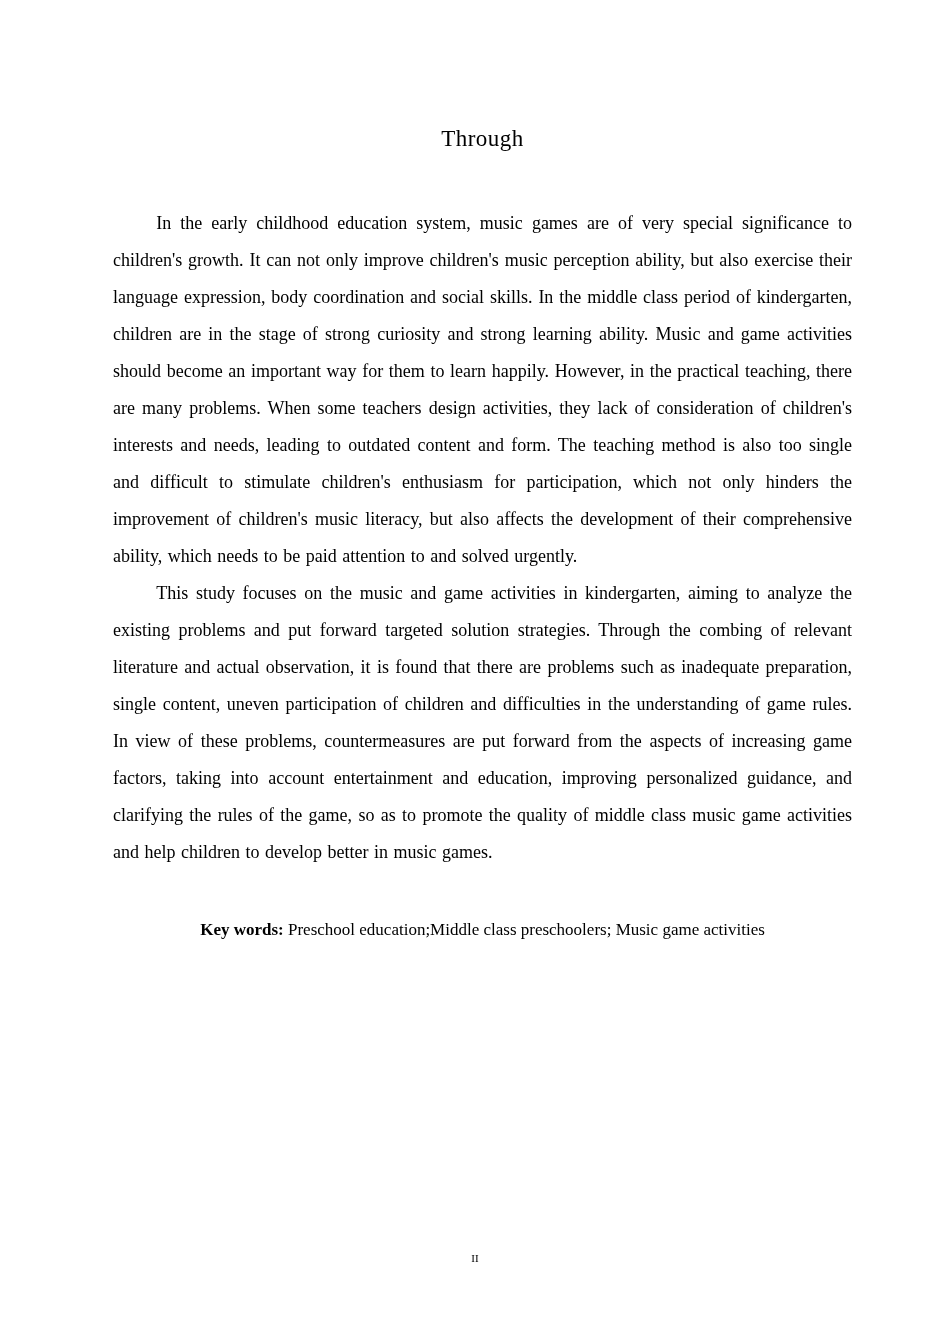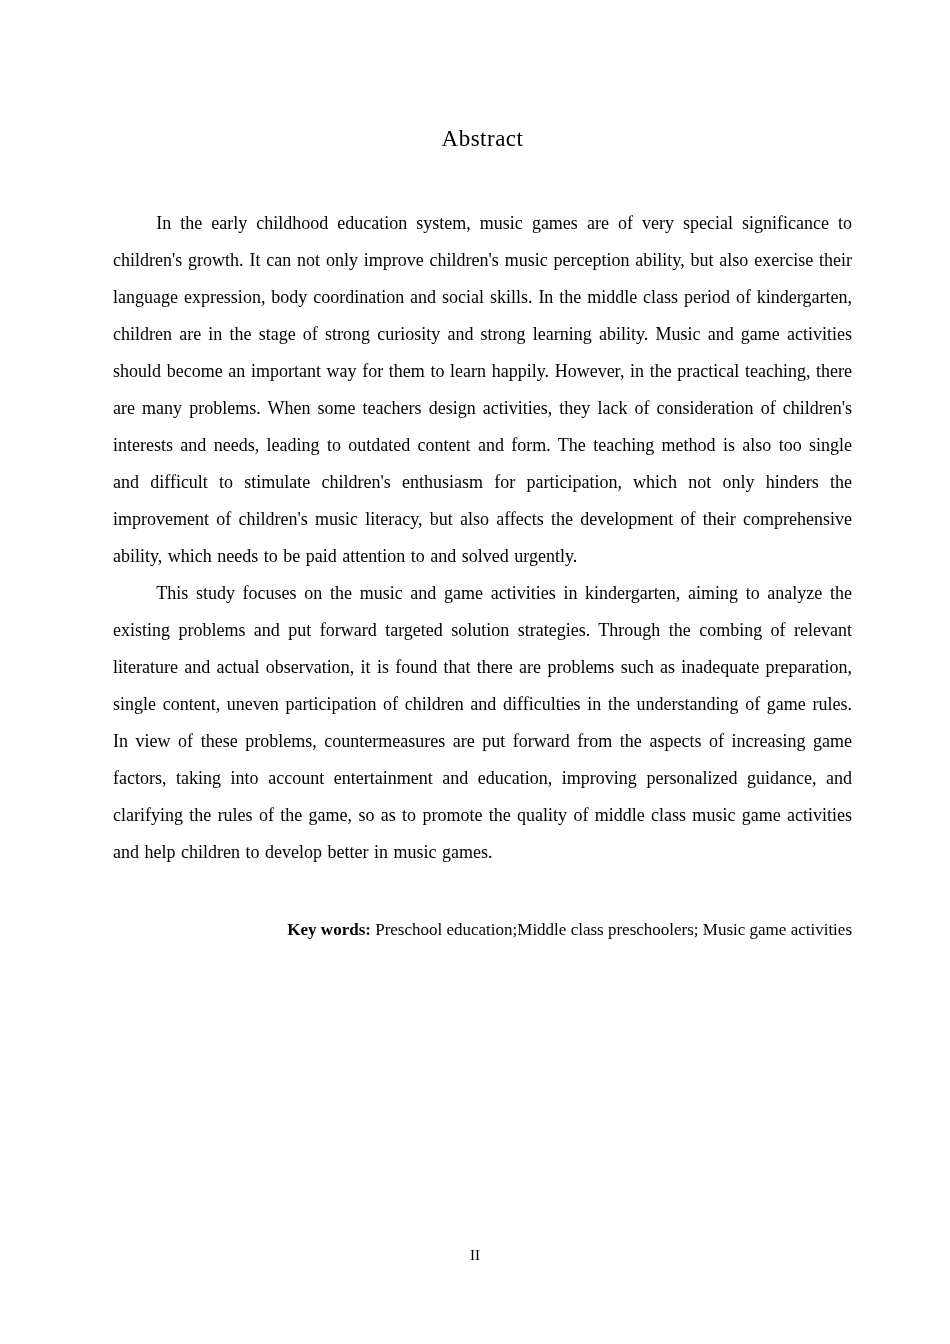--- a/index.html
+++ b/index.html
@@ -62,7 +62,7 @@
 
 <div class="page">
   <div class="content">
-    <h1 class="doc-title">Abstract</h1>
+    <h1 class="doc-title">Through</h1>
 
     <div class="body-text">
       <p>In the early childhood education system, music games are of very special significance to children's growth. It can not only improve children's music perception ability, but also exercise their language expression, body coordination and social skills. In the middle class period of kindergarten, children are in the stage of strong curiosity and strong learning ability. Music and game activities should become an important way for them to learn happily. However, in the practical teaching, there are many problems. When some teachers design activities, they lack of consideration of children's interests and needs, leading to outdated content and form. The teaching method is also too single and difficult to stimulate children's enthusiasm for participation, which not only hinders the improvement of children's music literacy, but also affects the development of their comprehensive ability, which needs to be paid attention to and solved urgently.</p>

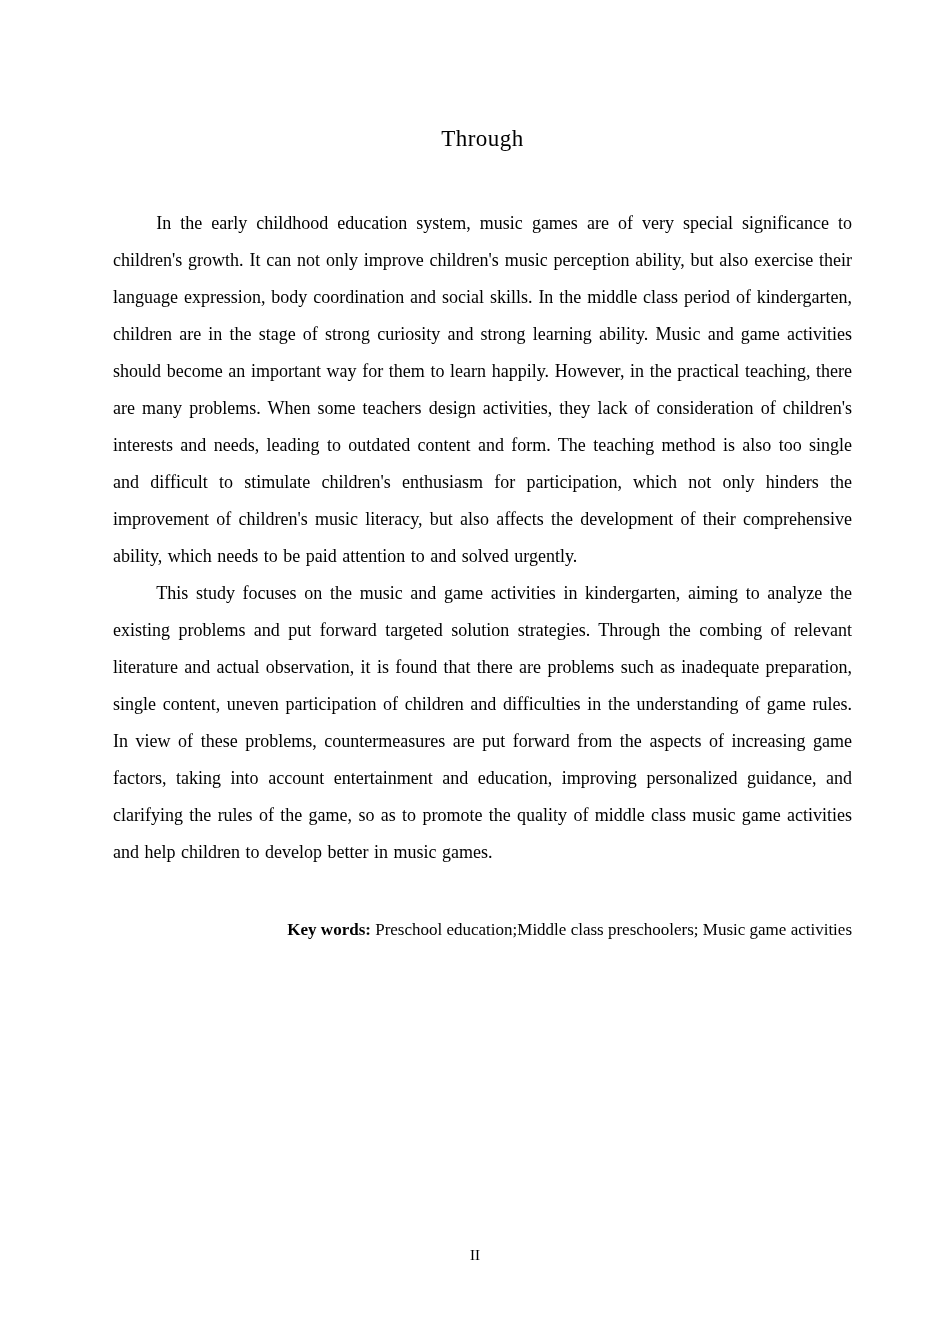--- a/index.html
+++ b/index.html
@@ -42,7 +42,7 @@
     margin-top: 40px;
     font-size: 17px;
     line-height: 37px;
-    text-align: right;
+    text-align: center;
   }
   .keywords .kw-label {
     font-weight: 700;

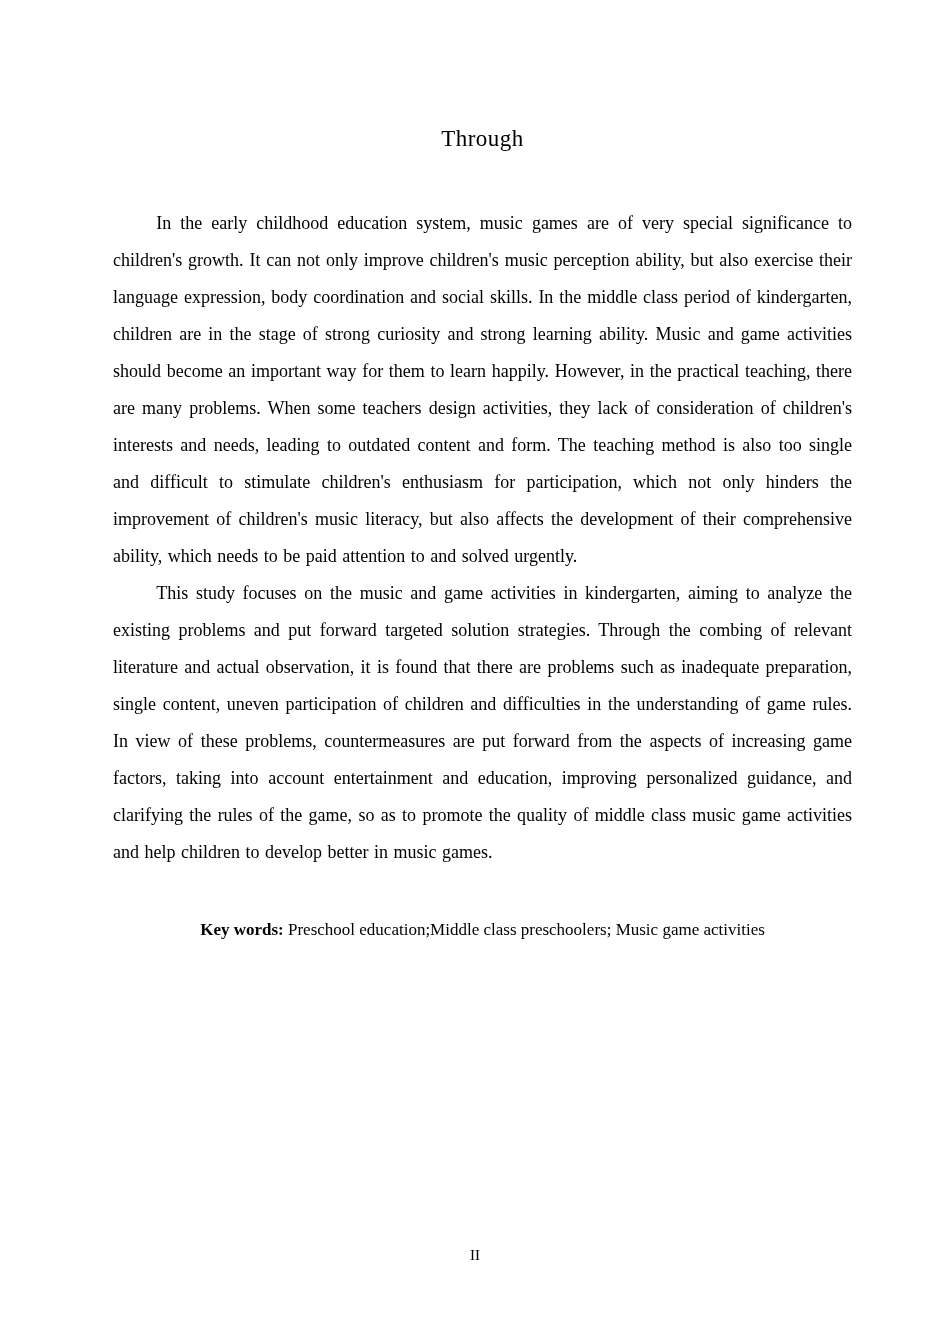--- a/index.html
+++ b/index.html
@@ -53,7 +53,7 @@
     left: 0;
     width: 100%;
     text-align: center;
-    font-size: 15px;
+    font-size: 11px;
     color: #000000;
   }
 </style>

